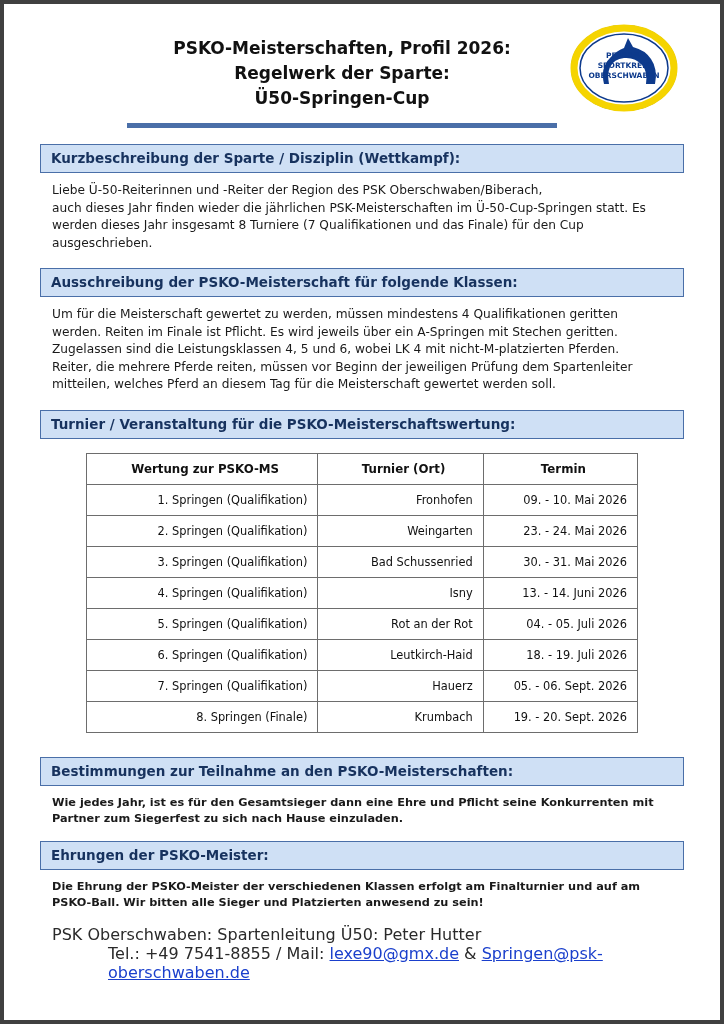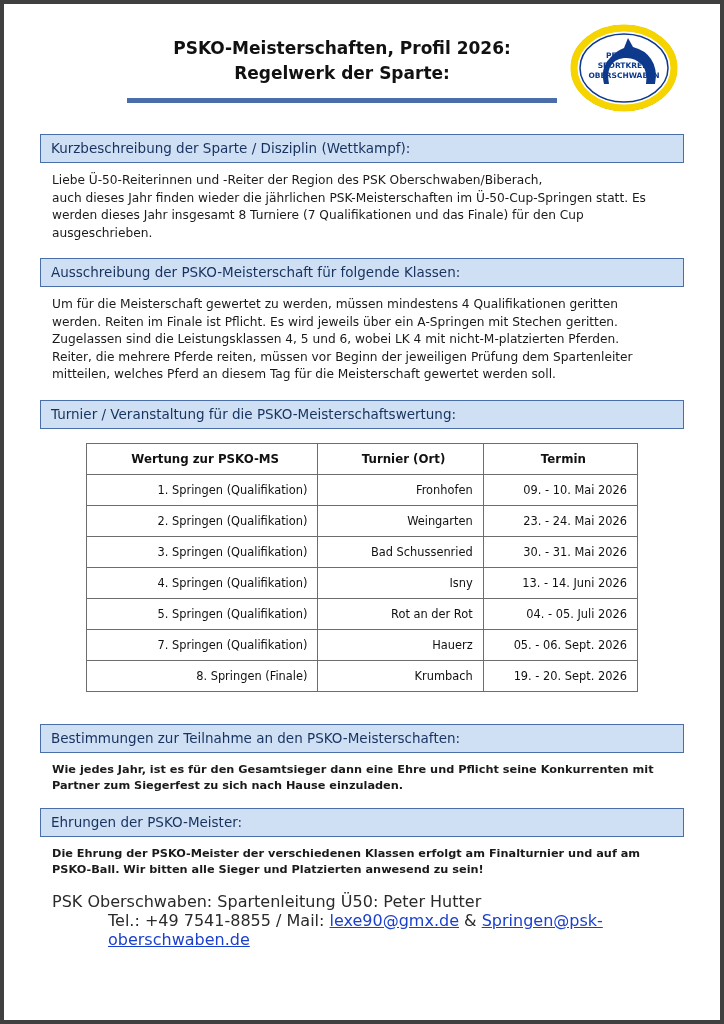--- a/index.html
+++ b/index.html
@@ -134,6 +134,7 @@
     <div class="title-block">
       <div class="title-line">PSKO-Meisterschaften, Profil 2026:</div>
       <div class="title-line">Regelwerk der Sparte:</div>
+      <div class="title-line">Ü50-Springen-Cup</div>
       <div class="title-rule"></div>
     </div>
 

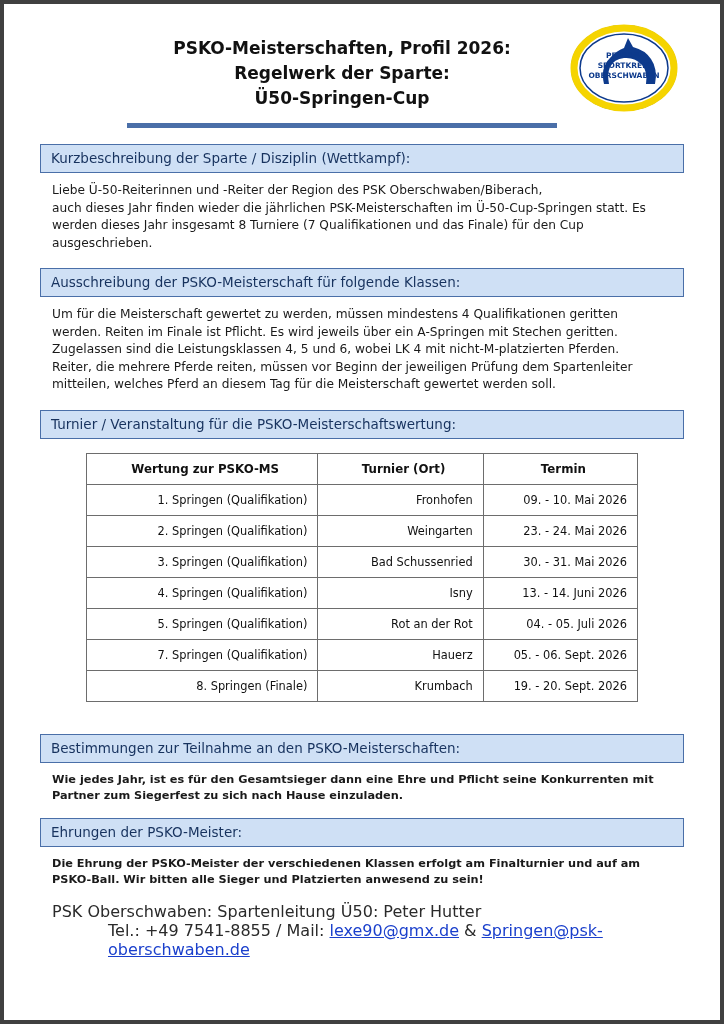--- a/index.html
+++ b/index.html
@@ -62,7 +62,7 @@
     background: #cfe0f5;
     border: 1px solid #4a6fa8;
     padding: 5px 10px 6px 10px;
-    font-weight: normal;
+    font-weight: bold;
     font-size: 13.5px;
     color: #17325e;
   }

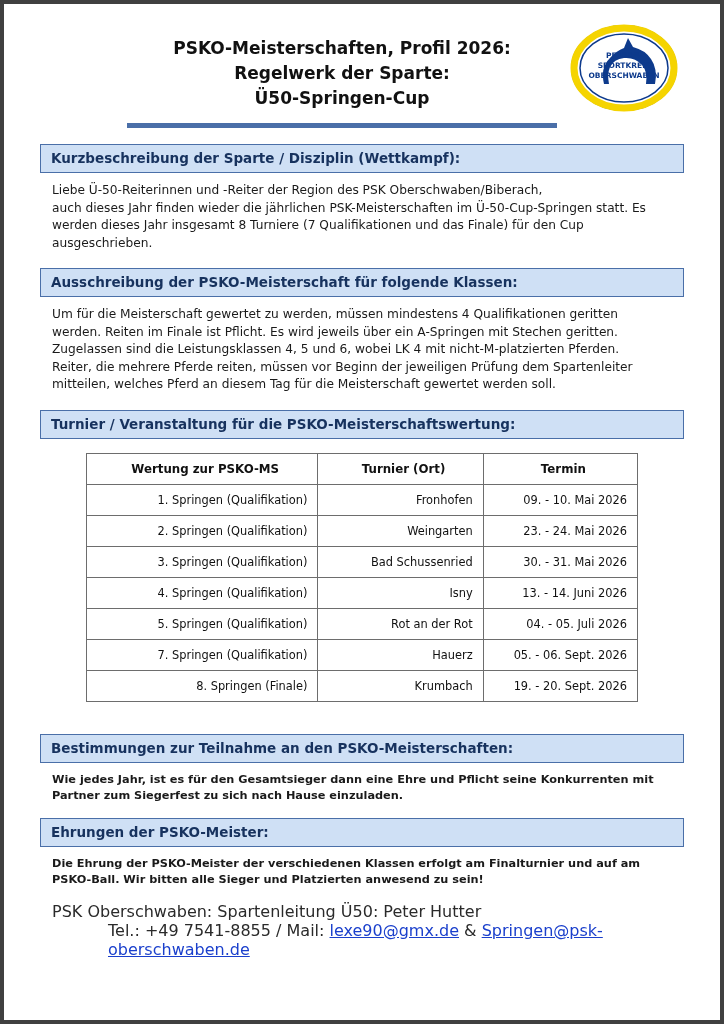--- a/index.html
+++ b/index.html
@@ -201,6 +201,11 @@
           <td class="c3">04. - 05. Juli 2026</td>
         </tr>
         <tr>
+          <td class="c1">6. Springen (Qualifikation)</td>
+          <td class="c2">Leutkirch-Haid</td>
+          <td class="c3">18. - 19. Juli 2026</td>
+        </tr>
+        <tr>
           <td class="c1">7. Springen (Qualifikation)</td>
           <td class="c2">Hauerz</td>
           <td class="c3">05. - 06. Sept. 2026</td>

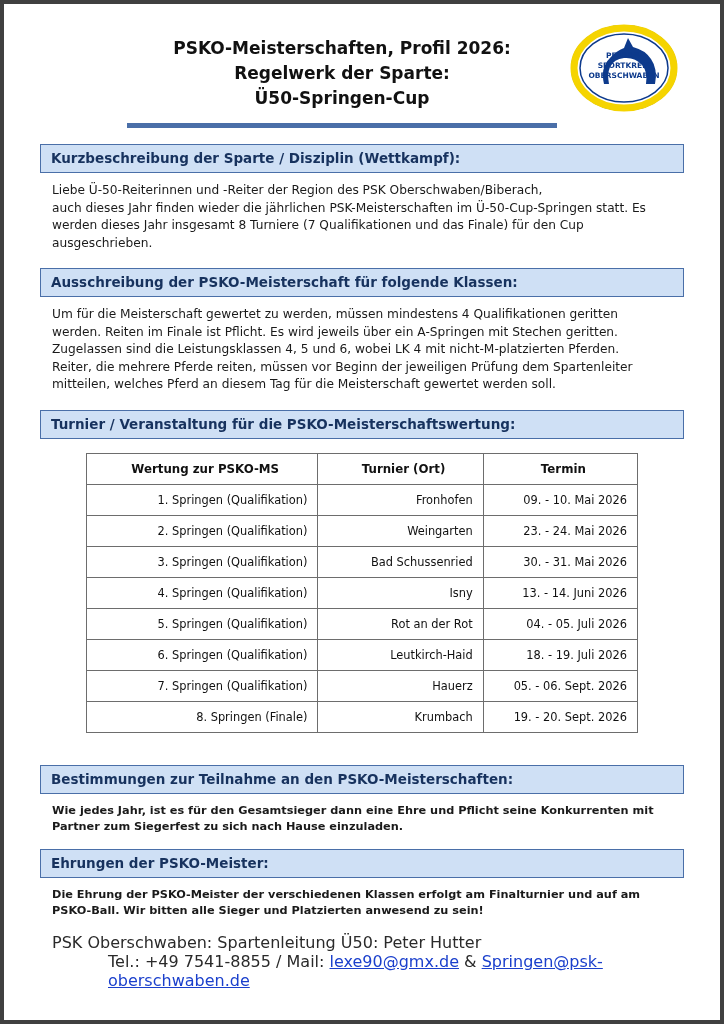--- a/index.html
+++ b/index.html
@@ -219,7 +219,7 @@
     </table>
   </div>
 
-  <div class="bar" style="margin-top:32px;">Bestimmungen zur Teilnahme an den PSKO-Meisterschaften:</div>
+  <div class="bar" style="margin-top:24px;">Bestimmungen zur Teilnahme an den PSKO-Meisterschaften:</div>
   <div class="body-text small-text">
     <p>Wie jedes Jahr, ist es für den Gesamtsieger dann eine Ehre und Pflicht seine Konkurrenten mit Partner zum Siegerfest zu sich nach Hause einzuladen.</p>
   </div>

